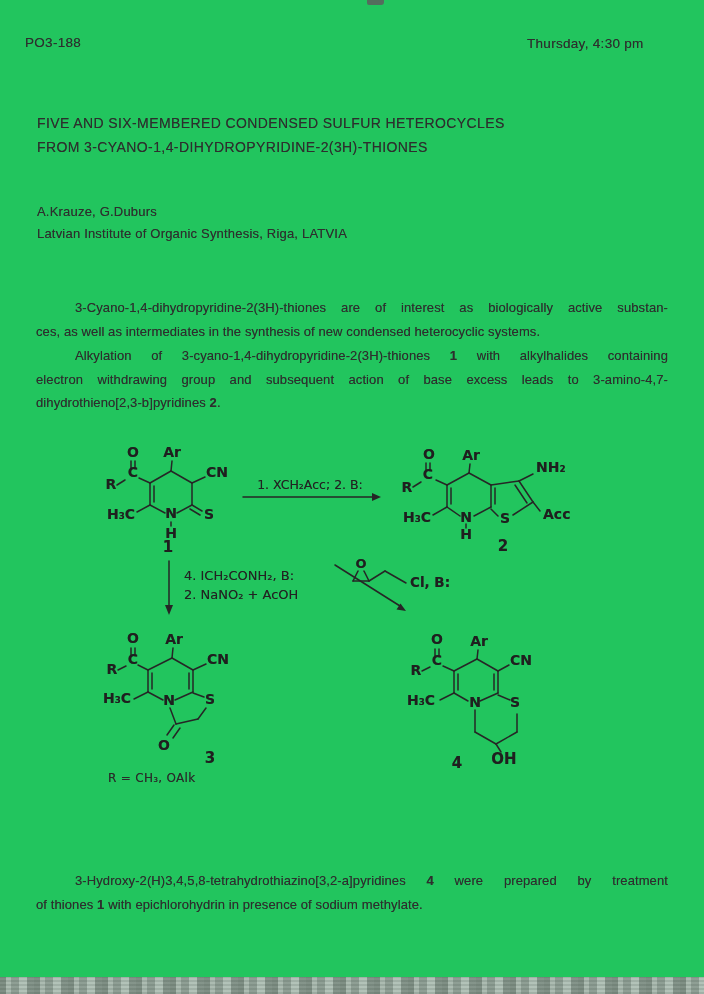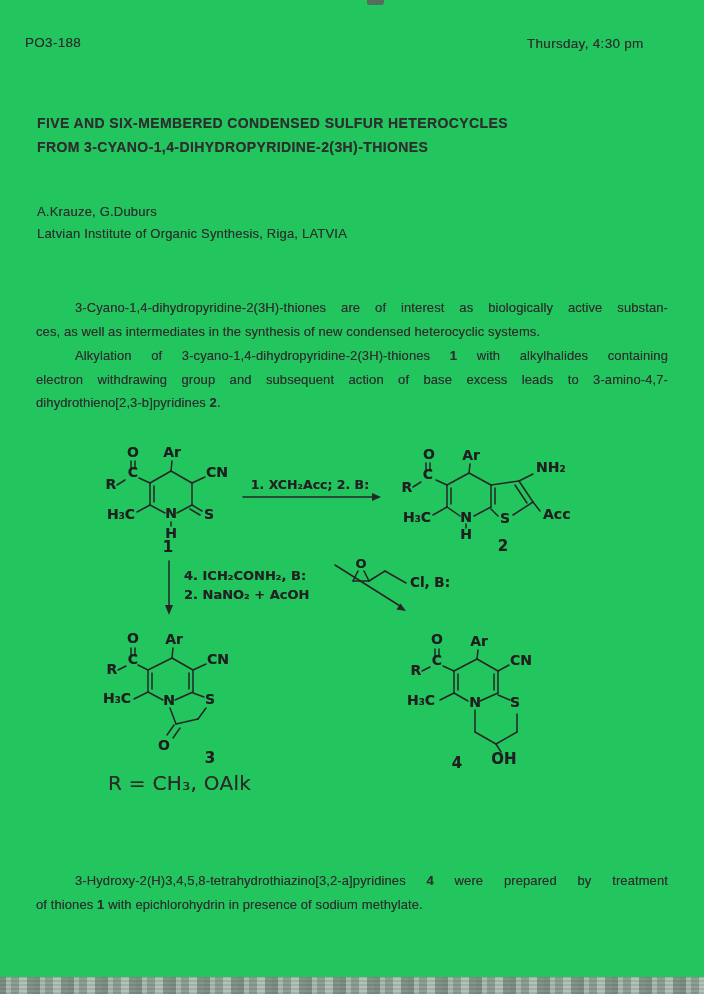--- a/index.html
+++ b/index.html
@@ -12,7 +12,7 @@
   }
   .abs{position:absolute;}
   .hdr{font-size:13.5px;letter-spacing:.3px;}
-  .title{font-size:14px;font-weight:bold;letter-spacing:.4px;line-height:23.5px;width:620px;}
+  .title{font-size:14px;font-weight:normal;letter-spacing:.4px;line-height:23.5px;width:620px;}
   .meta{font-size:13px;letter-spacing:.2px;}
   .para{width:632px;font-size:13px;line-height:23.5px;letter-spacing:.1px;}
   .jl{text-align:justify;text-align-last:justify;}

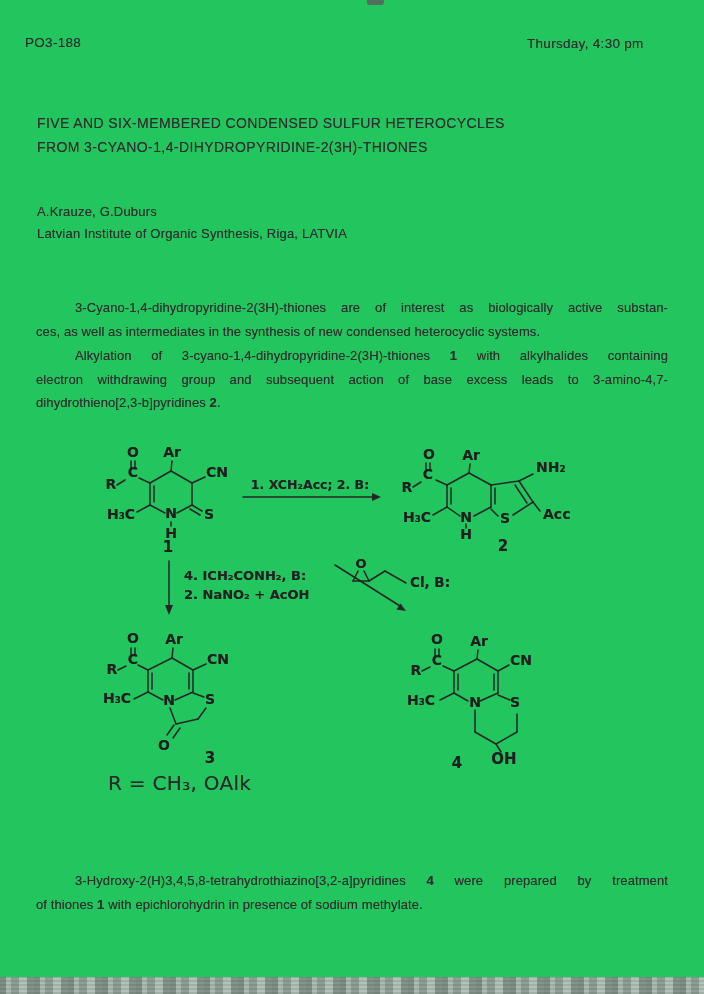--- a/index.html
+++ b/index.html
@@ -19,7 +19,7 @@
   .ll{text-align:left;}
   .ind{padding-left:39px;}
   .para b{font-weight:bold;}
-  .schemelabel{font-family:"DejaVu Sans",sans-serif;font-weight:bold;font-size:12.5px;color:#222;}
+  .schemelabel{font-family:"DejaVu Sans",sans-serif;font-weight:normal;font-size:12.5px;color:#222;}
   .rnote{font-family:"DejaVu Sans",sans-serif;font-size:20px;color:#2a2a2a;letter-spacing:.3px;}
   svg line, svg polyline{stroke:#262626;stroke-width:1.5;stroke-linecap:round;fill:none;}
   svg polygon{fill:#262626;stroke:none;}

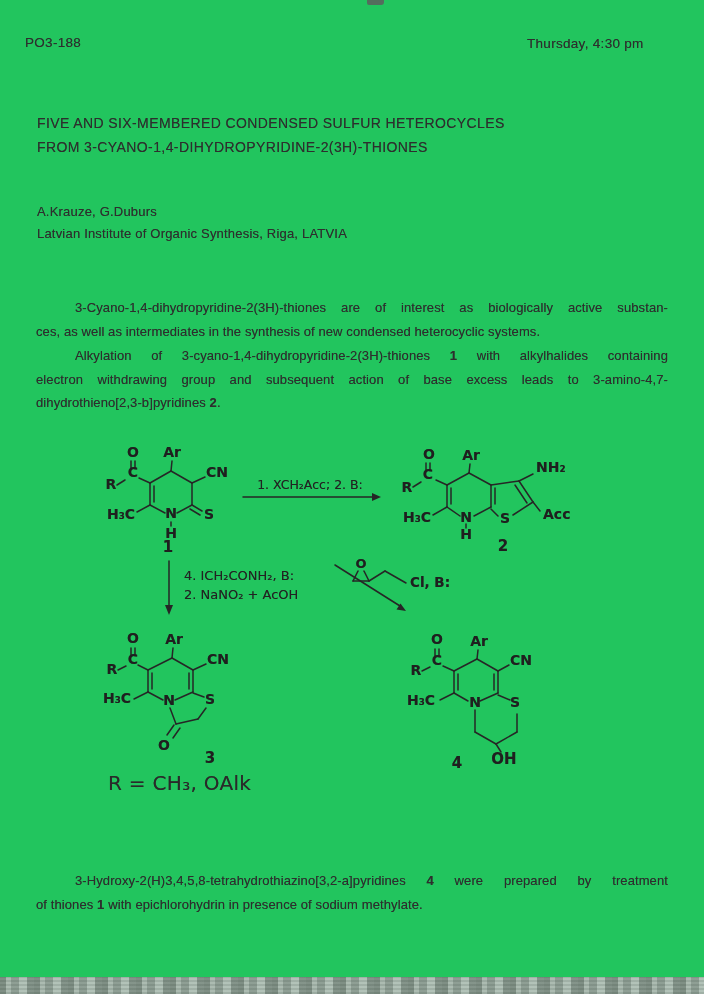--- a/index.html
+++ b/index.html
@@ -20,7 +20,7 @@
   .ind{padding-left:39px;}
   .para b{font-weight:bold;}
   .schemelabel{font-family:"DejaVu Sans",sans-serif;font-weight:normal;font-size:12.5px;color:#222;}
-  .rnote{font-family:"DejaVu Sans",sans-serif;font-size:20px;color:#2a2a2a;letter-spacing:.3px;}
+  .rnote{font-family:"DejaVu Sans",sans-serif;font-size:12px;color:#2a2a2a;letter-spacing:.3px;}
   svg line, svg polyline{stroke:#262626;stroke-width:1.5;stroke-linecap:round;fill:none;}
   svg polygon{fill:#262626;stroke:none;}
   svg text{

